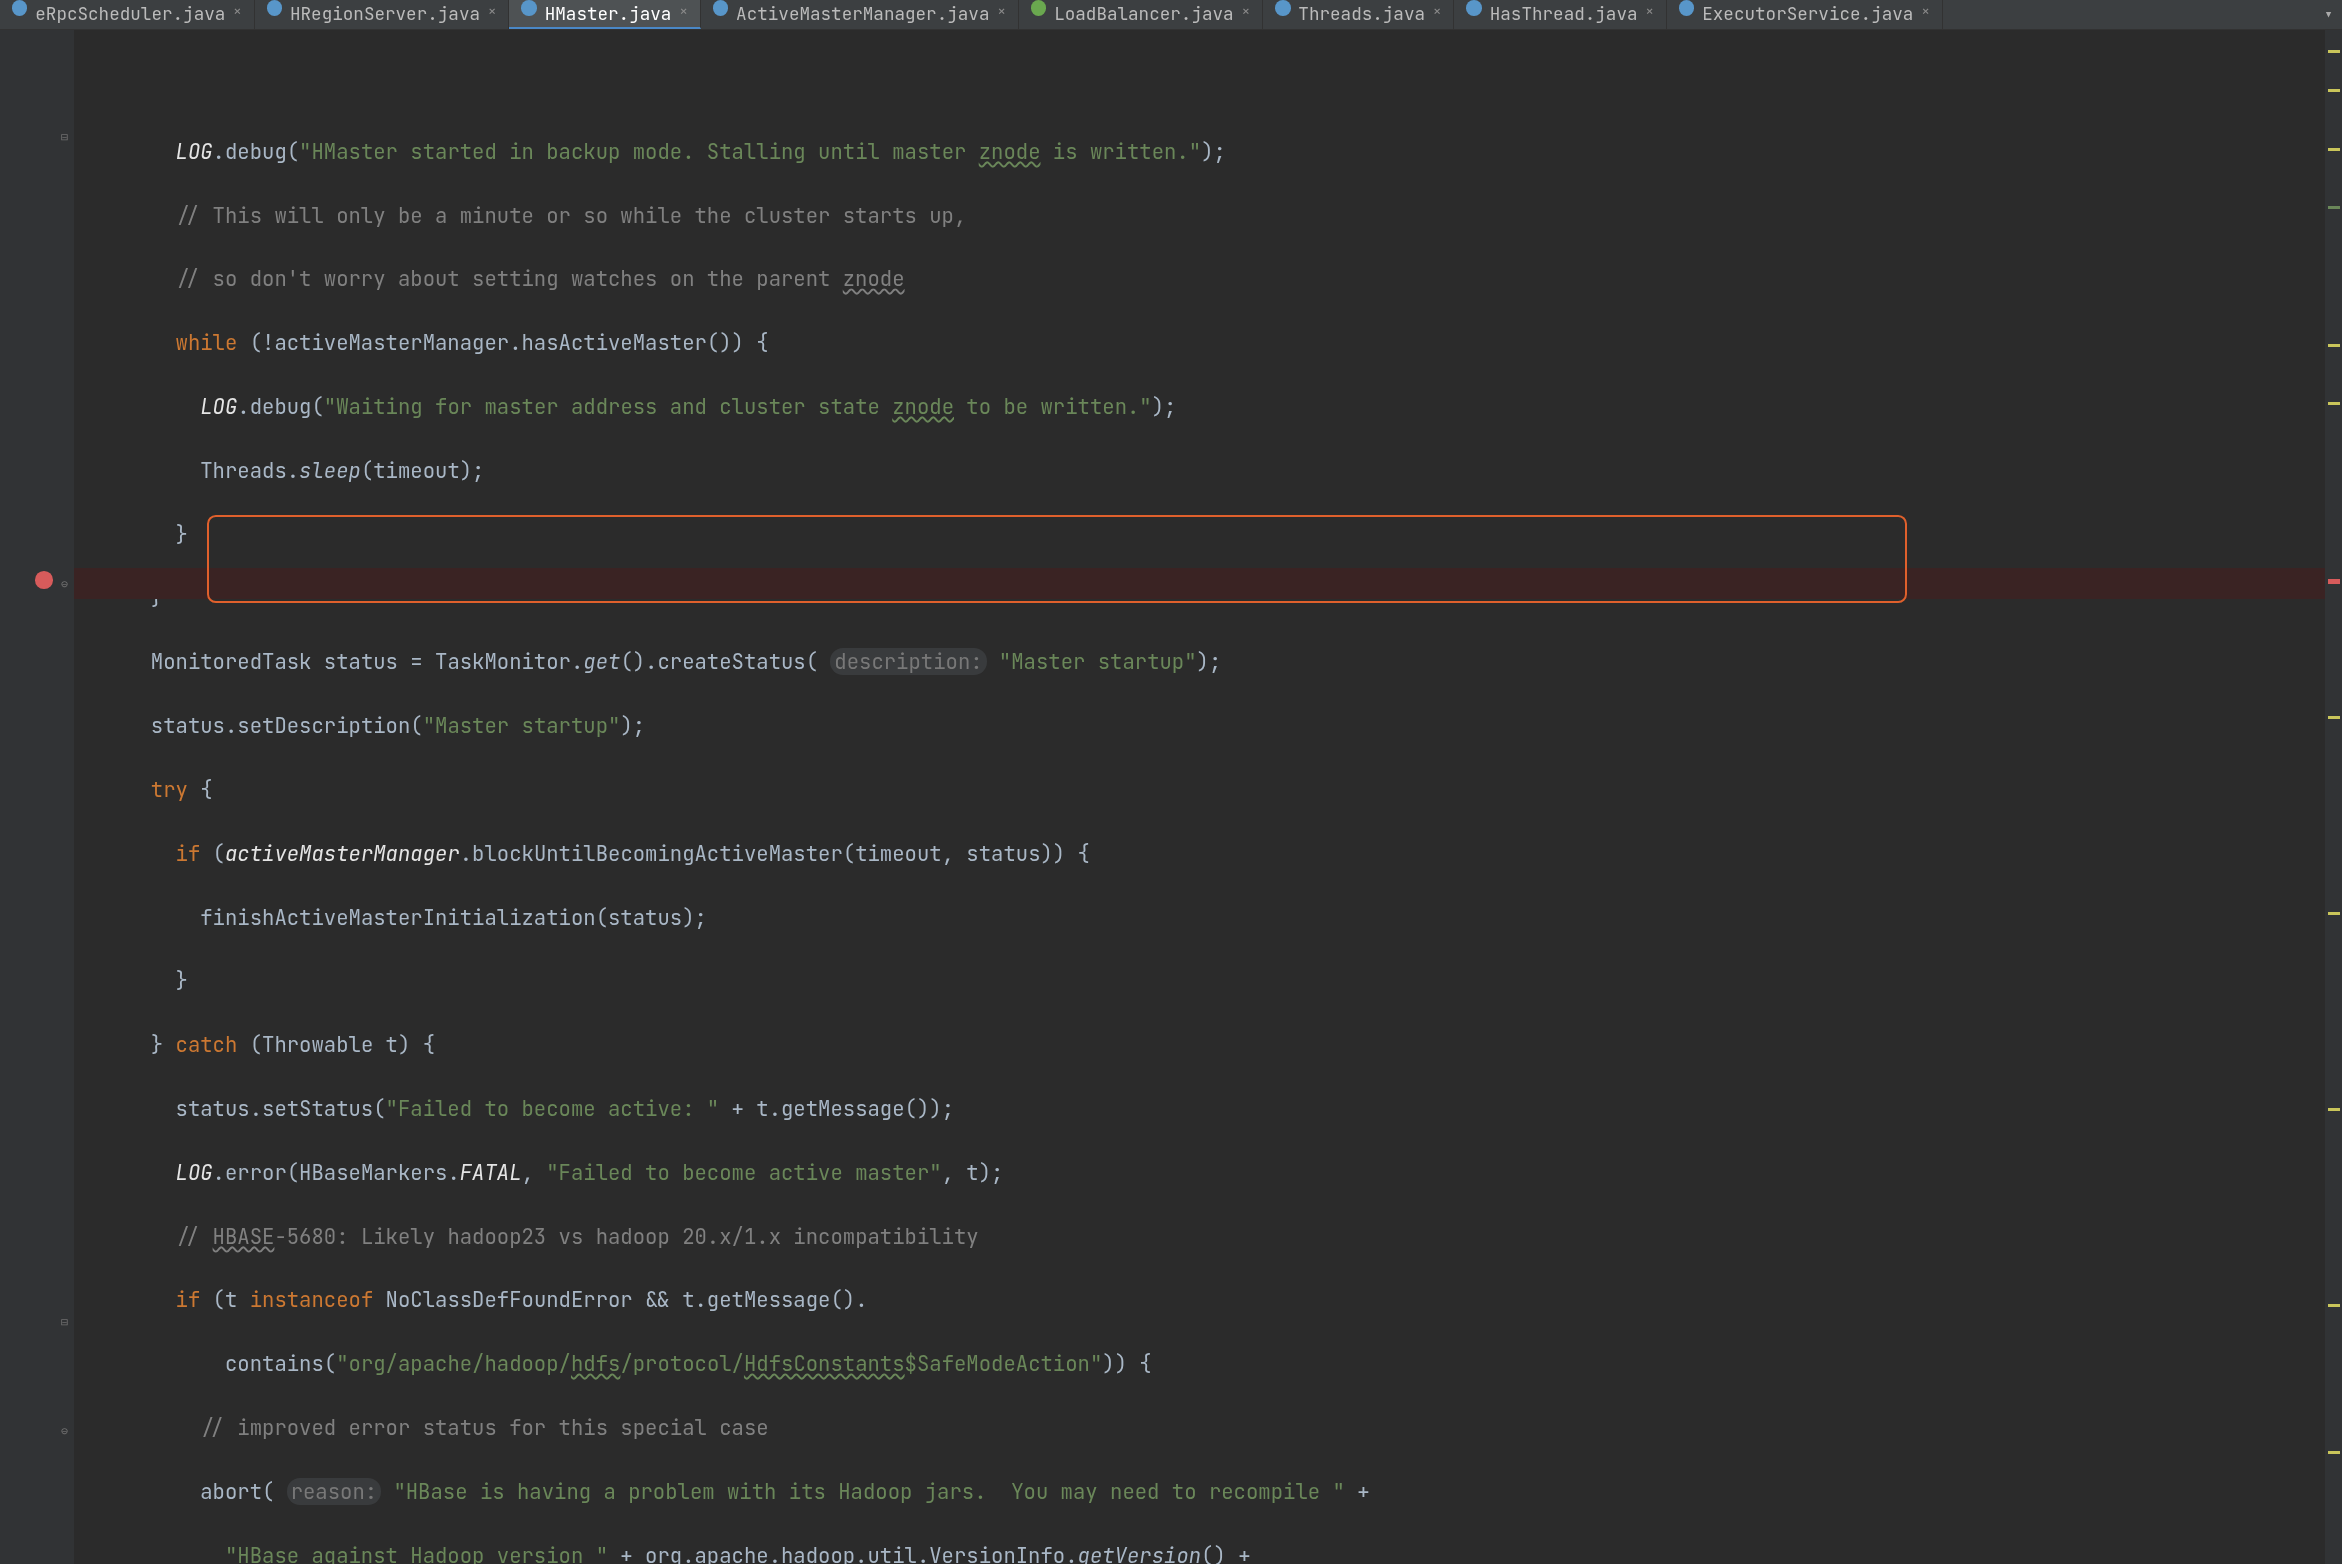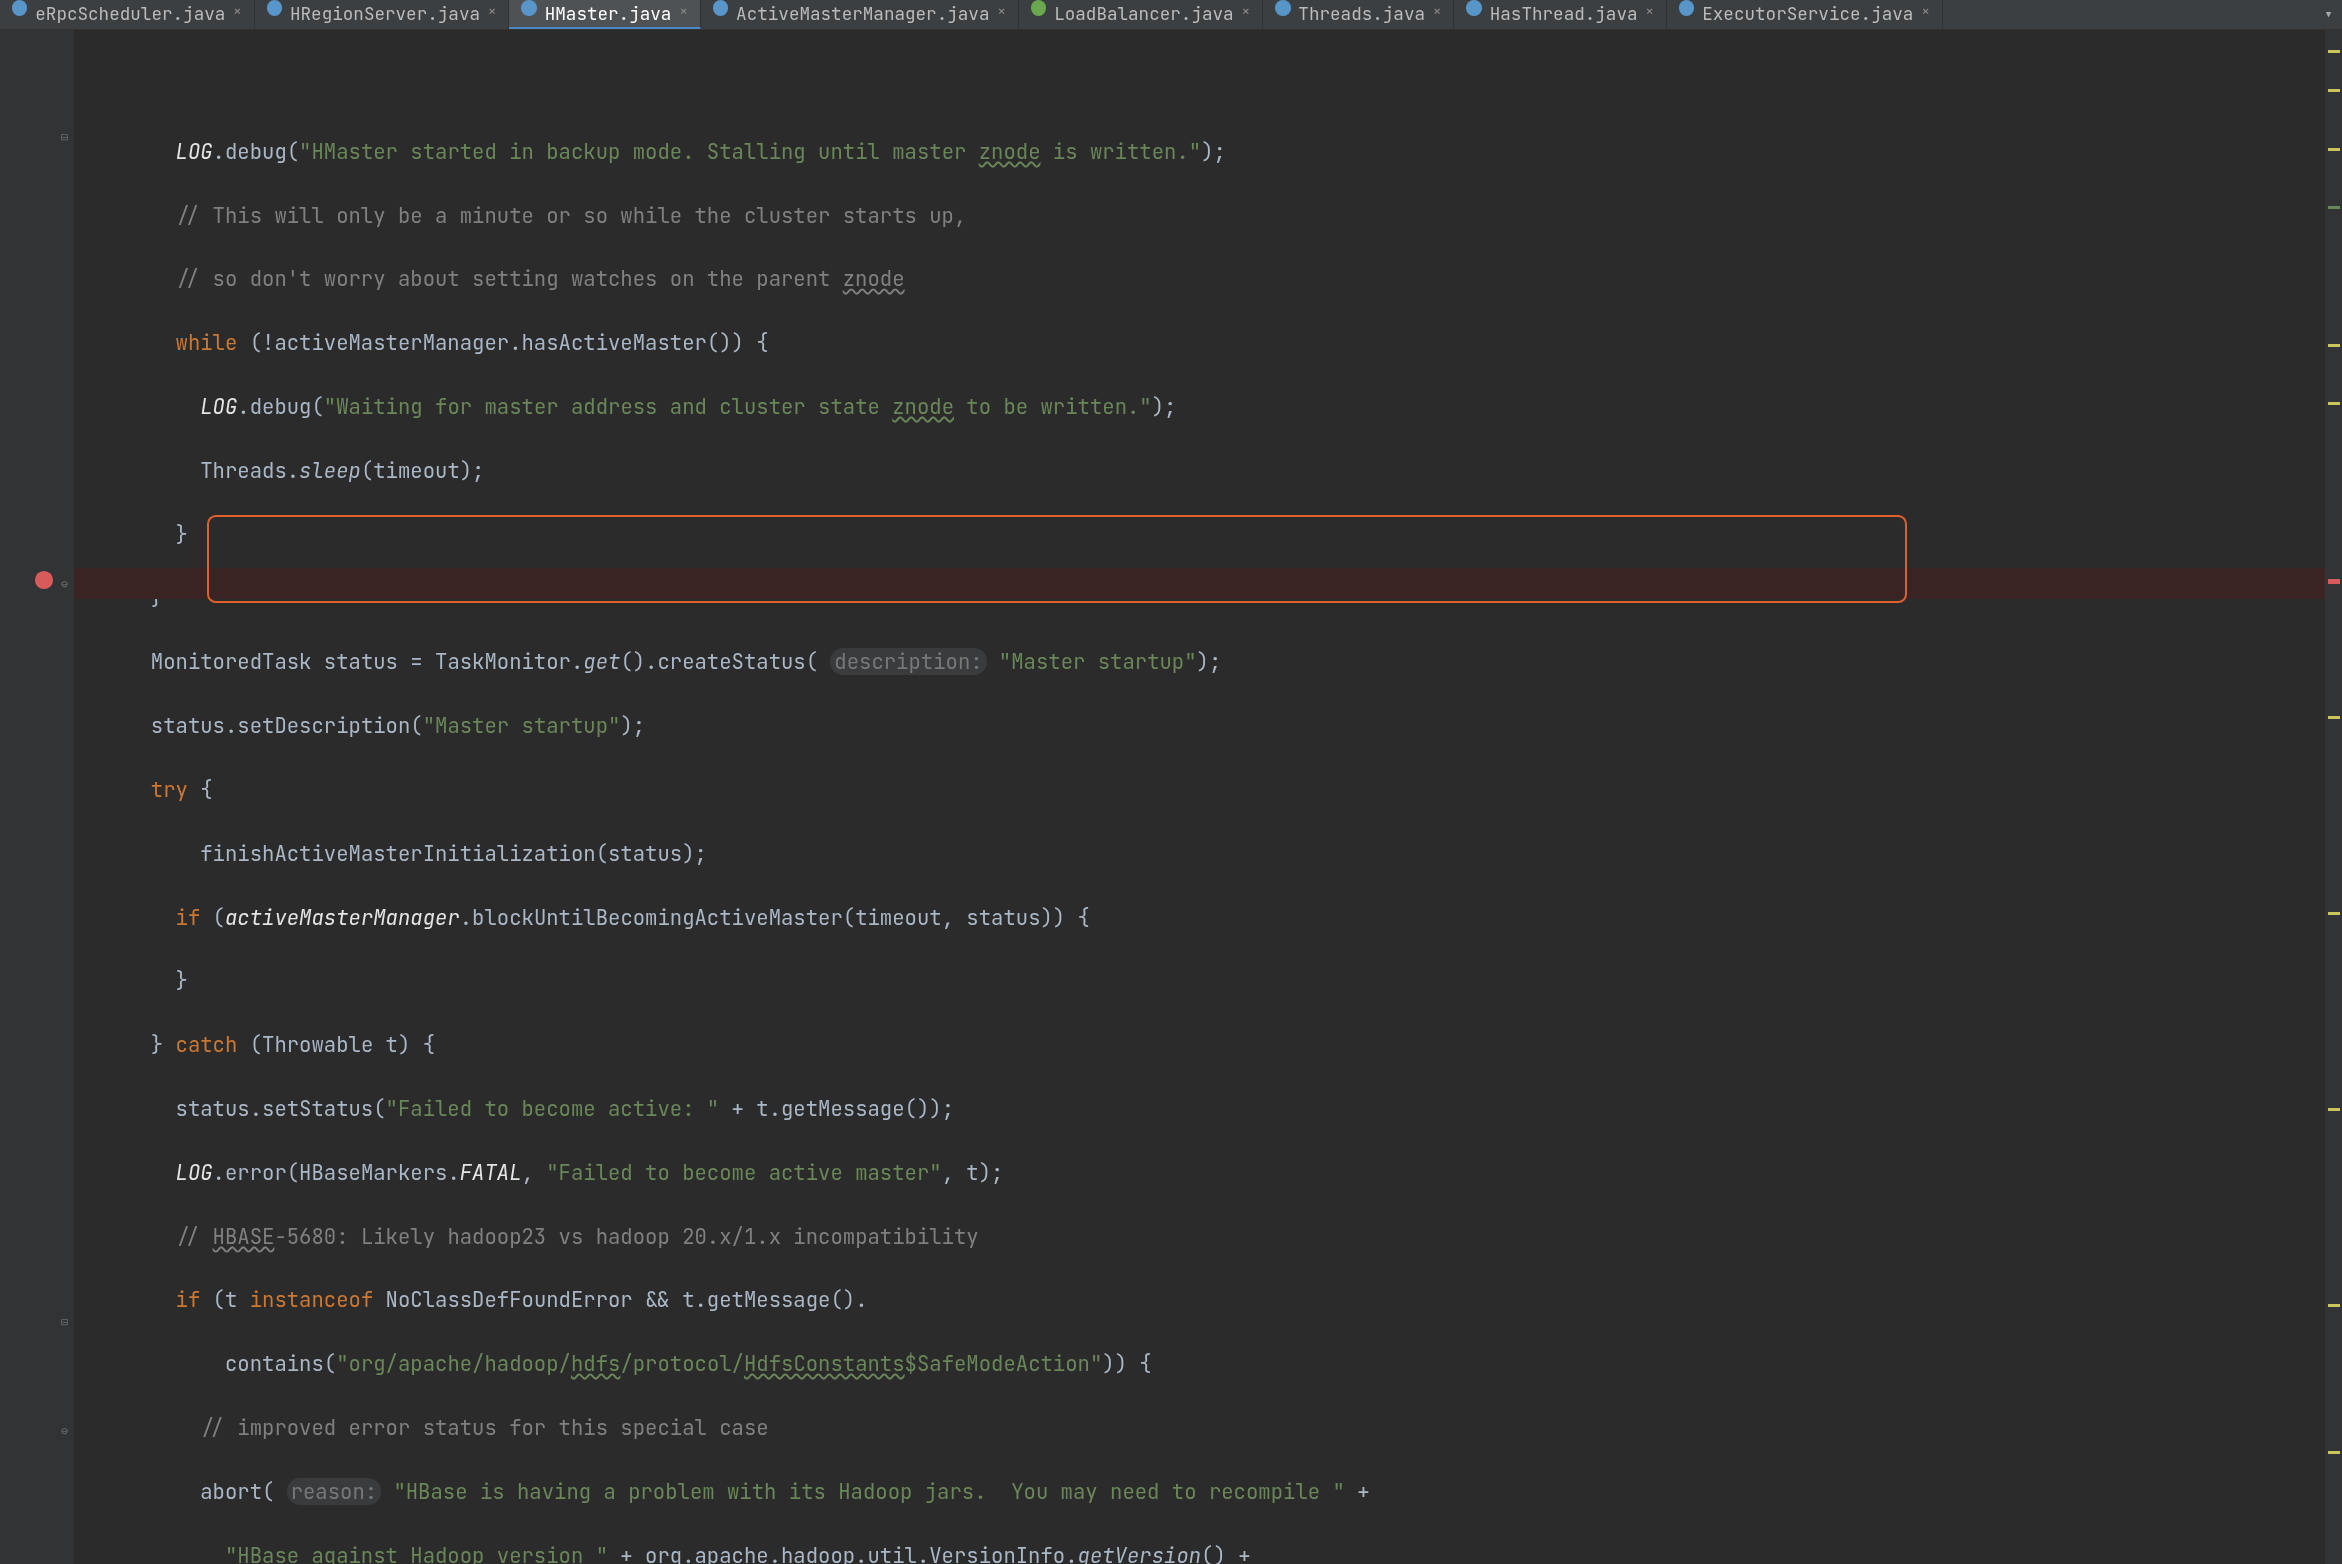--- a/index.html
+++ b/index.html
@@ -106,8 +106,8 @@
 <div>    <span>MonitoredTask status = TaskMonitor.</span><span class="static">get</span><span>().createStatus( </span><span class="hint">description:</span> <span class="str">"Master startup"</span><span>);</span></div>
 <div>    <span>status.setDescription(</span><span class="str">"Master startup"</span><span>);</span></div>
 <div>    <span class="kw">try</span><span> {</span></div>
+<div>      <span class="kw">if</span><span> (</span><span class="fld">activeMasterManager</span><span>.blockUntilBecomingActiveMaster(timeout, status)) {</span></div>
 <div>        <span>finishActiveMasterInitialization(status);</span></div>
-<div>      <span class="kw">if</span><span> (</span><span class="fld">activeMasterManager</span><span>.blockUntilBecomingActiveMaster(timeout, status)) {</span></div>
 <div>      <span>}</span></div>
 <div>    <span>} </span><span class="kw">catch</span><span> (Throwable t) {</span></div>
 <div>      <span>status.setStatus(</span><span class="str">"Failed to become active: "</span><span> + t.getMessage());</span></div>

